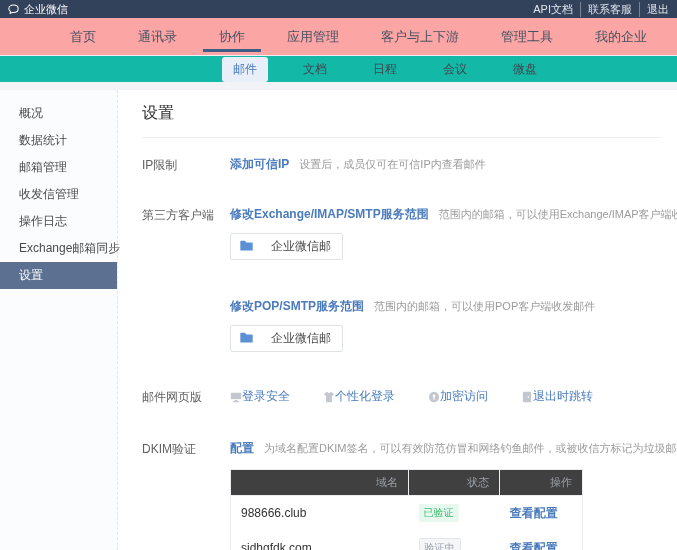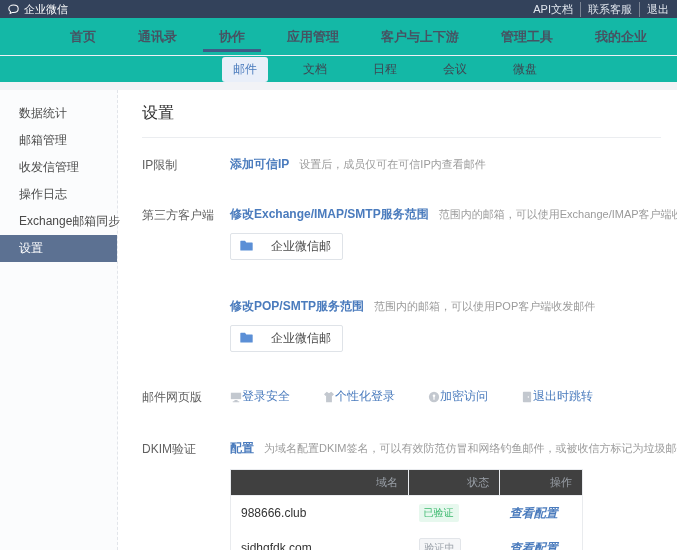--- a/index.html
+++ b/index.html
@@ -17,8 +17,8 @@
   .topbar-link:last-child { padding-right:0; }
 
   
-  .mainnav { height:38px; background:#14b8a6; display:flex; justify-content:space-between;
-    padding:0 30px 0 70px; border-bottom:1px solid #eef0f4;font-weight:bold; }
+  .mainnav { height:38px; background:#fca5a5; display:flex; justify-content:space-between;
+    padding:0 30px 0 70px; border-bottom:1px solid #eef0f4; }
   .nav-item { position:relative; display:flex; align-items:center; font-size:13px;
     color:#475262; cursor:pointer; }
   .nav-item.active::after { content:""; position:absolute; left:-16px; right:-16px;

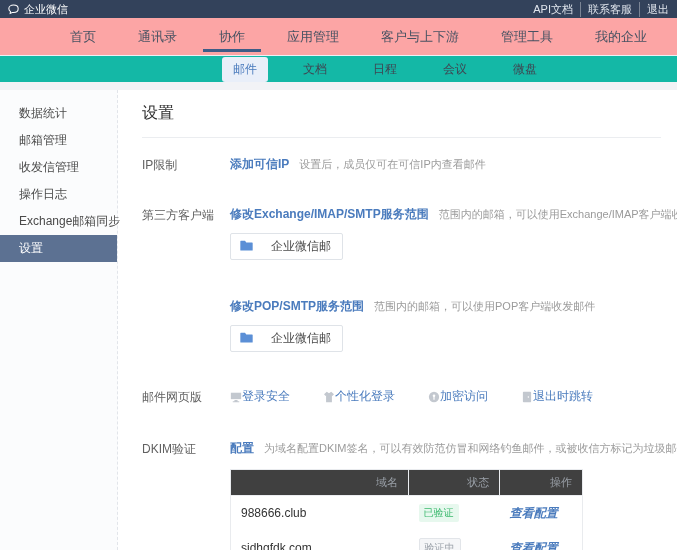--- a/index.html
+++ b/index.html
@@ -120,6 +120,7 @@
 <div class="content">
 
   <div class="sidebar">
+    <div class="side-item">概况</div>
     <div class="side-item">数据统计</div>
     <div class="side-item">邮箱管理</div>
     <div class="side-item">收发信管理</div>

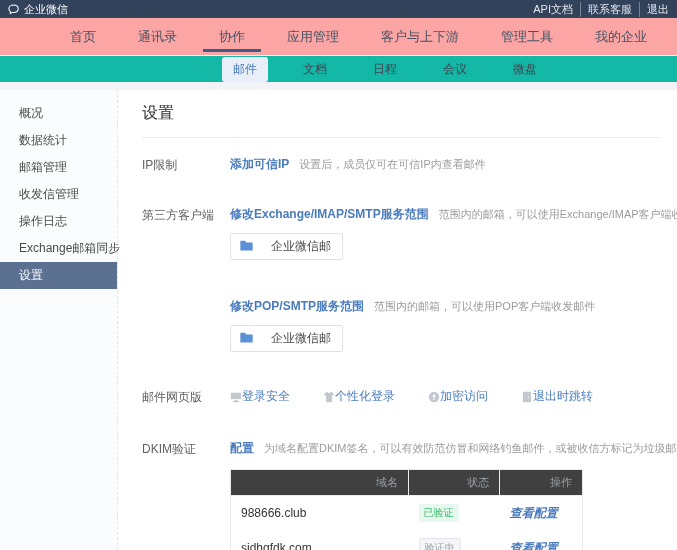--- a/index.html
+++ b/index.html
@@ -78,7 +78,7 @@
   .badge { display:inline-block; font-size:10px; padding:2px 5px; border-radius:2px; }
   .badge.verified { background:#e7f8ee; color:#3db96f; }
   .badge.pending { background:#f5f6f8; color:#9ba1a9; border:1px solid #e2e5e9; }
-  .action-link { color:#4a7bbd; font-weight:bold; cursor:pointer; font-size:12px;font-style:italic; }
+  .action-link { color:#4a7bbd; font-weight:bold; cursor:pointer; font-size:12px; }
 </style>
 </head>
 <body>

